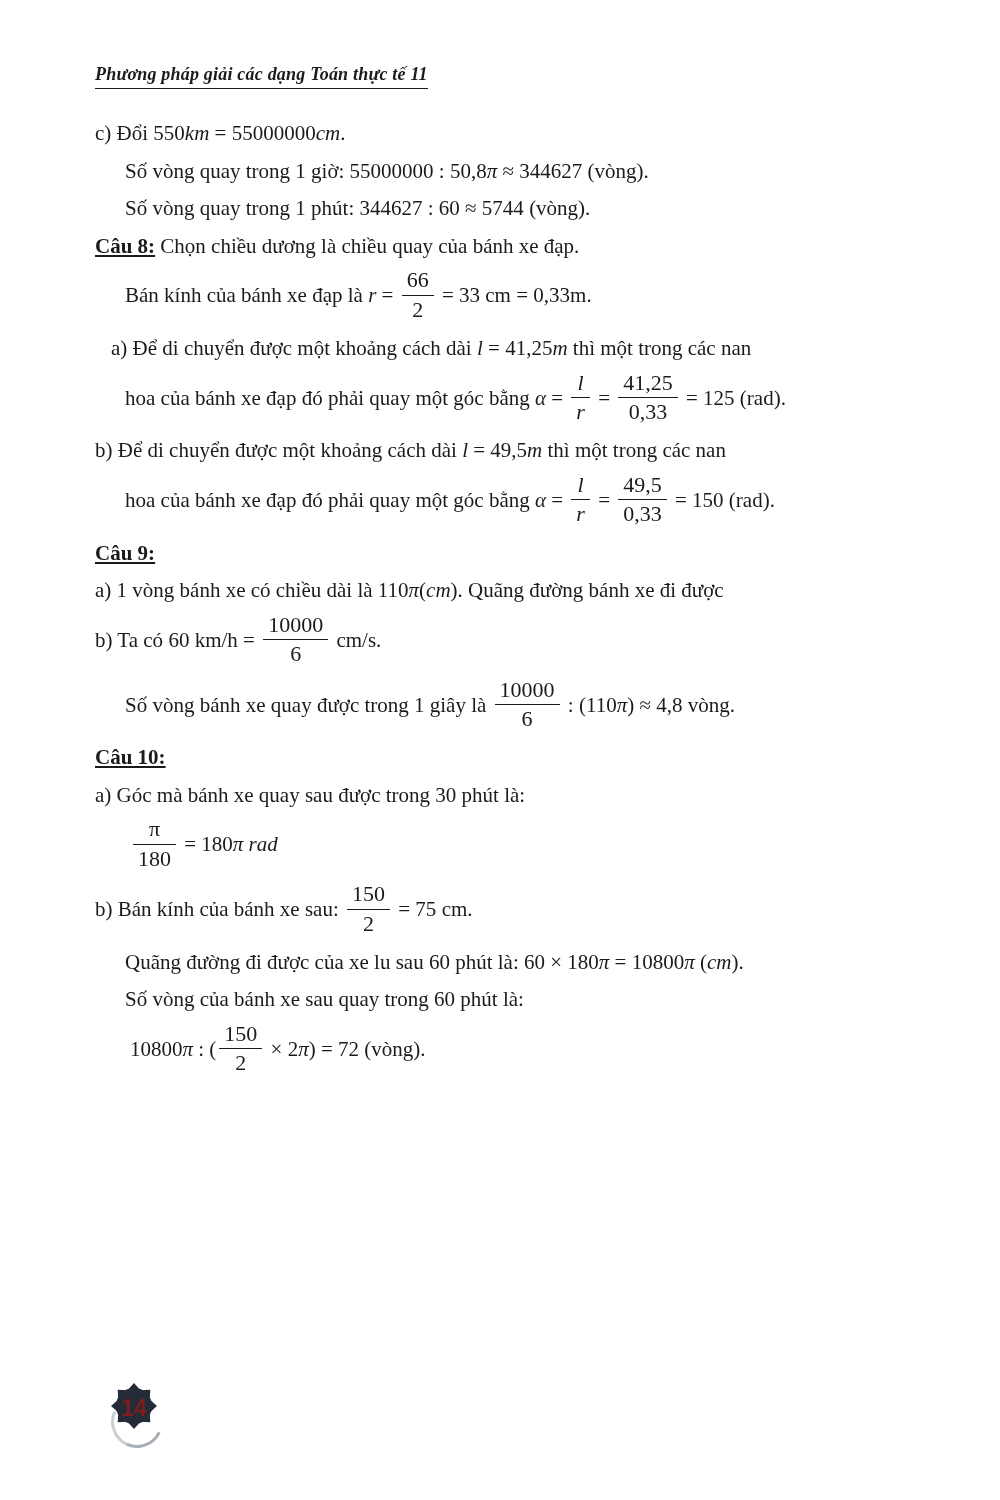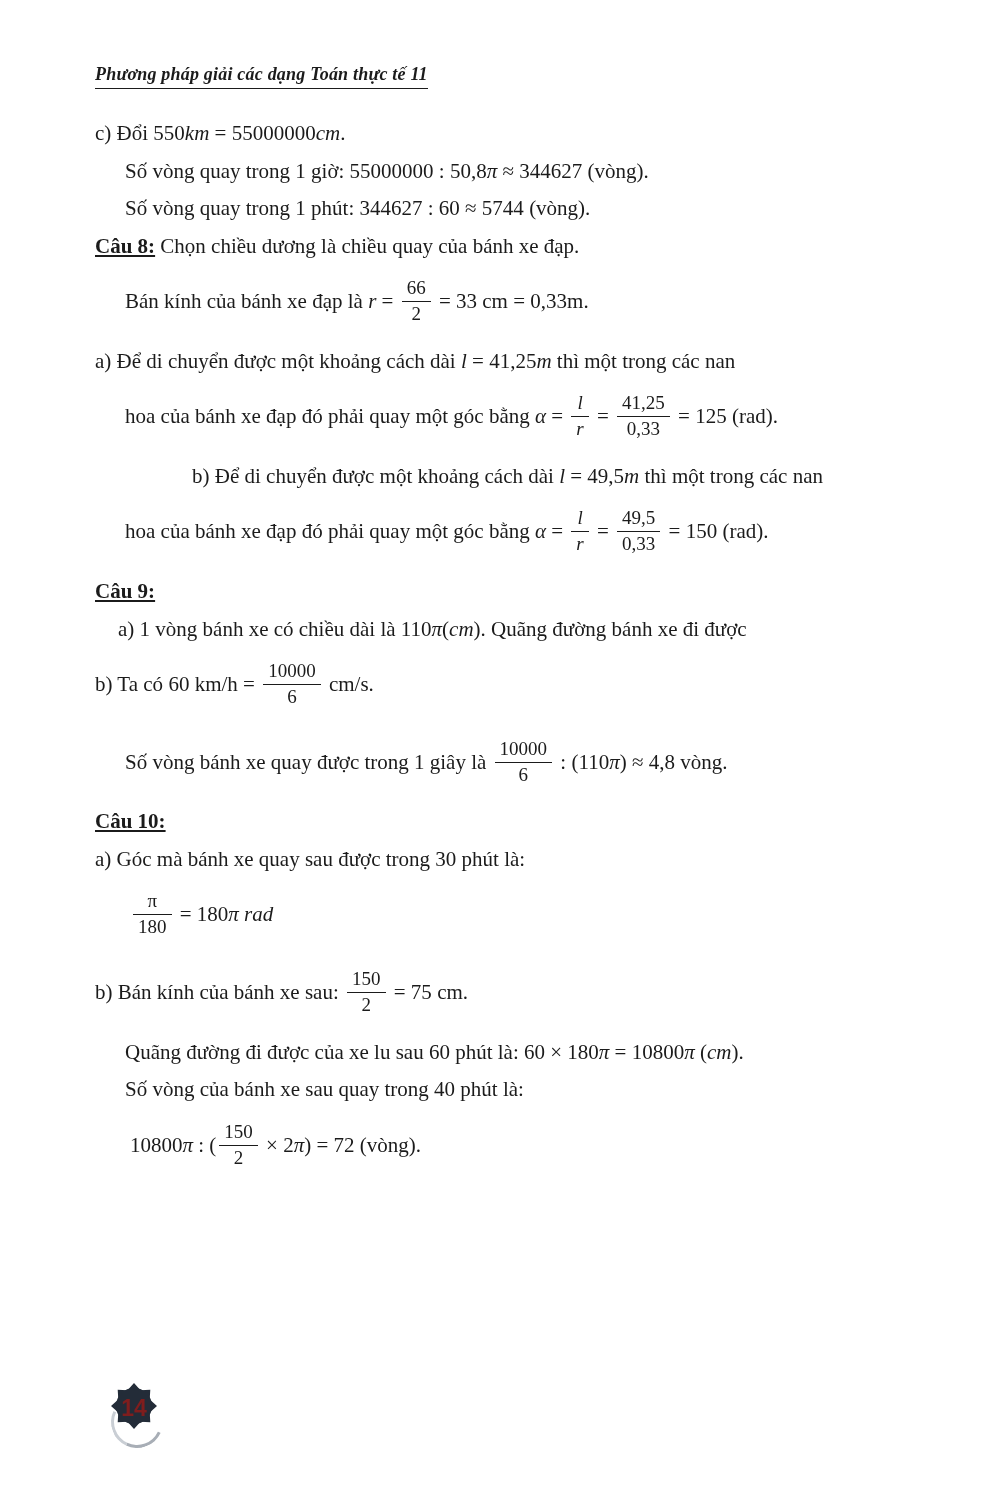--- a/index.html
+++ b/index.html
@@ -42,9 +42,9 @@
     display:inline-block;
     vertical-align:middle;
     text-align:center;
-    font-size:19px;
+    font-size:22px;
     line-height:1.2;
-    margin:12px 3px;
+    margin:2px 3px;
     position:relative;
     top:-2px;
   }

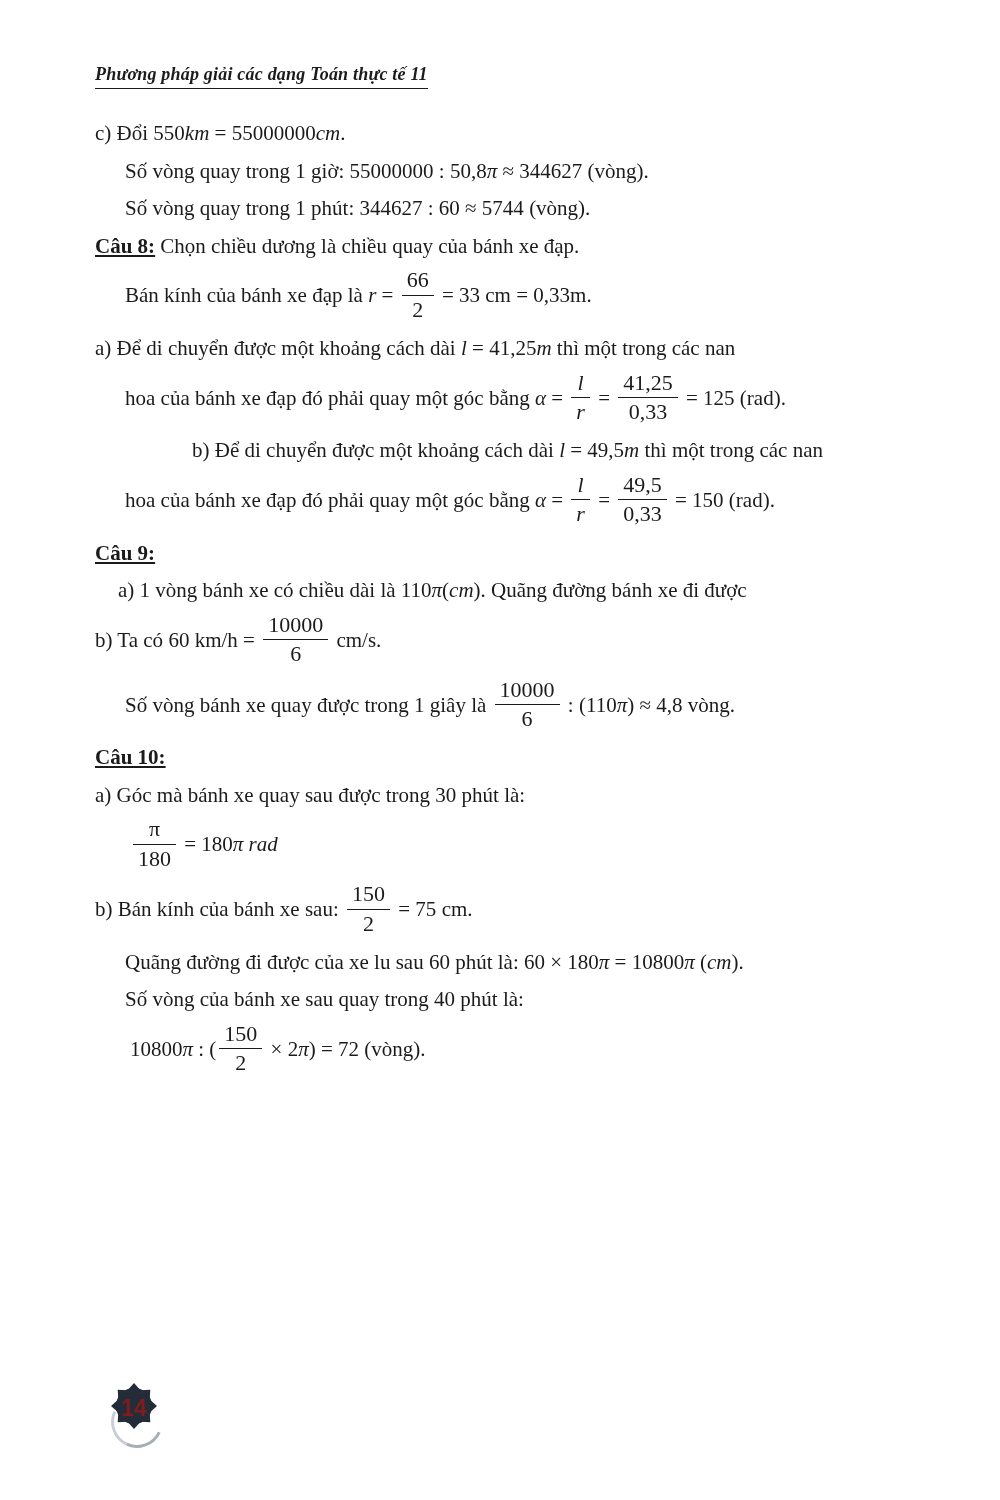--- a/index.html
+++ b/index.html
@@ -105,7 +105,7 @@
       <div class="line" style="padding-left: 30px;"><span class="txt">Số vòng quay trong 1 phút: </span><span class="math">344627 : 60 ≈ 5744</span><span class="txt">  (vòng).</span></div>
       <div class="line" style="padding-left: 0px;"><span class="qhead">Câu 8:</span><span class="txt"> Chọn chiều dương là chiều quay của bánh xe đạp.</span></div>
       <div class="line" style="padding-left: 30px;"><span class="txt">Bán kính của bánh xe đạp là </span><span class="mvar">r</span><span class="math"> = </span><span class="frac"><span class="num">66</span><span class="den">2</span></span><span class="math"> = 33 cm = 0,33m.</span></div>
-      <div class="line" style="padding-left: 0px;"><span class="txt">a) Để di chuyển được một khoảng cách dài </span><span class="mvar">l</span><span class="math"> = 41,25</span><span class="mvar">m</span><span class="txt"> thì một trong các nan</span></div>
+      <div class="line" style="padding-left: 0px; margin-left: 16px;"><span class="txt">a) Để di chuyển được một khoảng cách dài </span><span class="mvar">l</span><span class="math"> = 41,25</span><span class="mvar">m</span><span class="txt"> thì một trong các nan</span></div>
       <div class="line" style="padding-left: 30px;"><span class="txt">hoa của bánh xe đạp đó phải quay một góc bằng </span><span class="mvar">α</span><span class="math"> = </span><span class="frac it"><span class="num">l</span><span class="den">r</span></span><span class="math"> = </span><span class="frac"><span class="num">41,25</span><span class="den">0,33</span></span><span class="math"> = 125</span><span class="txt"> (rad).</span></div>
       <div class="line" style="padding-left: 0px; text-align: center;"><span class="txt">b)  Để di chuyển được một khoảng cách dài </span><span class="mvar">l</span><span class="math"> = 49,5</span><span class="mvar">m</span><span class="txt"> thì một trong các nan</span></div>
       <div class="line" style="padding-left: 30px;"><span class="txt">hoa của bánh xe đạp đó phải quay một góc bằng </span><span class="mvar">α</span><span class="math"> = </span><span class="frac it"><span class="num">l</span><span class="den">r</span></span><span class="math"> = </span><span class="frac"><span class="num">49,5</span><span class="den">0,33</span></span><span class="math"> = 150</span><span class="txt"> (rad).</span></div>

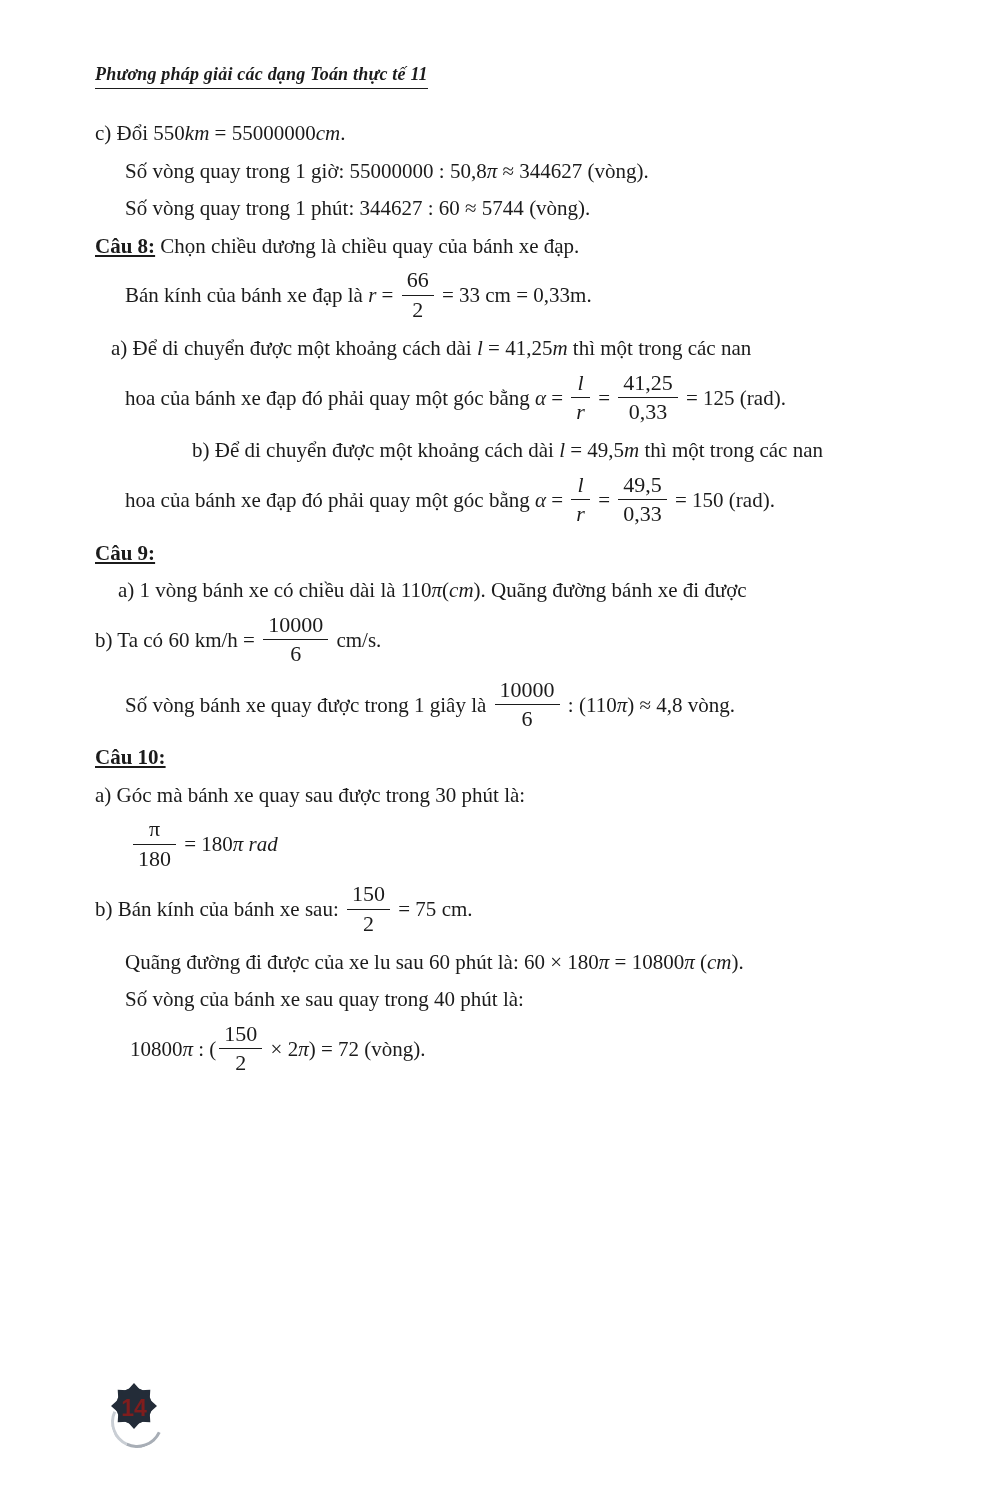--- a/index.html
+++ b/index.html
@@ -107,7 +107,7 @@
       <div class="line" style="padding-left: 30px;"><span class="txt">Bán kính của bánh xe đạp là </span><span class="mvar">r</span><span class="math"> = </span><span class="frac"><span class="num">66</span><span class="den">2</span></span><span class="math"> = 33 cm = 0,33m.</span></div>
       <div class="line" style="padding-left: 0px; margin-left: 16px;"><span class="txt">a) Để di chuyển được một khoảng cách dài </span><span class="mvar">l</span><span class="math"> = 41,25</span><span class="mvar">m</span><span class="txt"> thì một trong các nan</span></div>
       <div class="line" style="padding-left: 30px;"><span class="txt">hoa của bánh xe đạp đó phải quay một góc bằng </span><span class="mvar">α</span><span class="math"> = </span><span class="frac it"><span class="num">l</span><span class="den">r</span></span><span class="math"> = </span><span class="frac"><span class="num">41,25</span><span class="den">0,33</span></span><span class="math"> = 125</span><span class="txt"> (rad).</span></div>
-      <div class="line" style="padding-left: 0px; text-align: center;"><span class="txt">b)  Để di chuyển được một khoảng cách dài </span><span class="mvar">l</span><span class="math"> = 49,5</span><span class="mvar">m</span><span class="txt"> thì một trong các nan</span></div>
+      <div class="line" style="padding-left: 0px;"><span class="txt">b)  Để di chuyển được một khoảng cách dài </span><span class="mvar">l</span><span class="math"> = 49,5</span><span class="mvar">m</span><span class="txt"> thì một trong các nan</span></div>
       <div class="line" style="padding-left: 30px;"><span class="txt">hoa của bánh xe đạp đó phải quay một góc bằng </span><span class="mvar">α</span><span class="math"> = </span><span class="frac it"><span class="num">l</span><span class="den">r</span></span><span class="math"> = </span><span class="frac"><span class="num">49,5</span><span class="den">0,33</span></span><span class="math"> = 150</span><span class="txt"> (rad).</span></div>
       <div class="line" style="padding-left: 0px;"><span class="qhead">Câu 9:</span></div>
       <div class="line" style="padding-left: 0px; margin-left: 23px;"><span class="txt">a)  1 vòng bánh xe có chiều dài là </span><span class="math">110</span><span class="mvar">π</span><span class="math">(</span><span class="mvar">cm</span><span class="math">).</span><span class="txt">  Quãng đường bánh xe đi được</span></div>

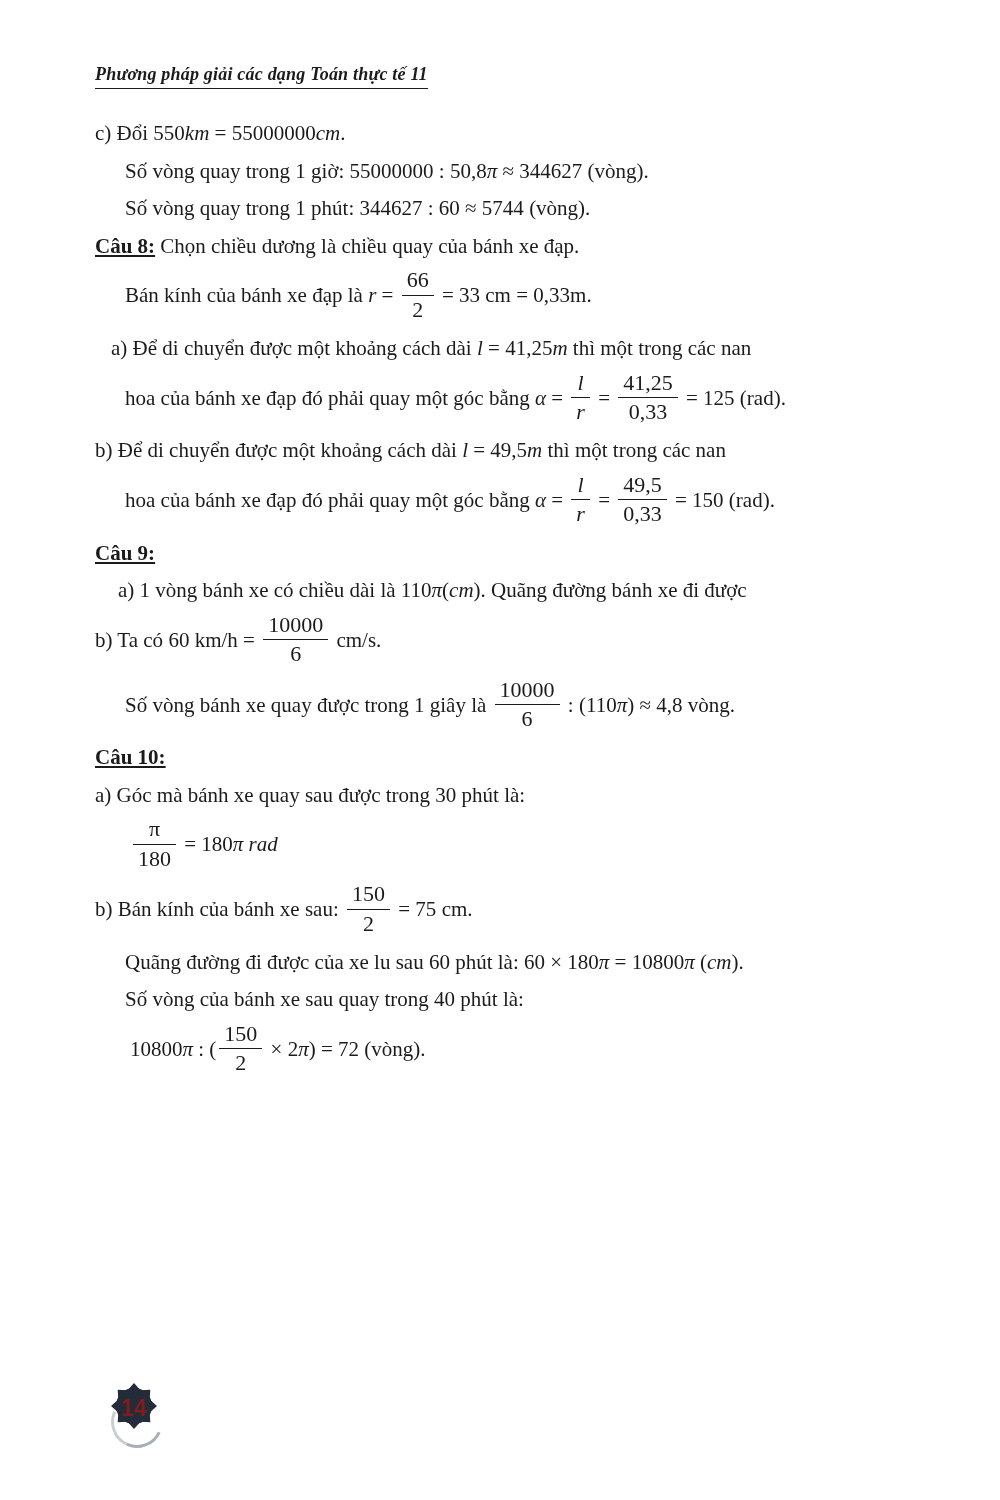--- a/index.html
+++ b/index.html
@@ -110,7 +110,7 @@
       <div class="line" style="padding-left: 0px;"><span class="txt">b)  Để di chuyển được một khoảng cách dài </span><span class="mvar">l</span><span class="math"> = 49,5</span><span class="mvar">m</span><span class="txt"> thì một trong các nan</span></div>
       <div class="line" style="padding-left: 30px;"><span class="txt">hoa của bánh xe đạp đó phải quay một góc bằng </span><span class="mvar">α</span><span class="math"> = </span><span class="frac it"><span class="num">l</span><span class="den">r</span></span><span class="math"> = </span><span class="frac"><span class="num">49,5</span><span class="den">0,33</span></span><span class="math"> = 150</span><span class="txt"> (rad).</span></div>
       <div class="line" style="padding-left: 0px;"><span class="qhead">Câu 9:</span></div>
-      <div class="line" style="padding-left: 0px; margin-left: 23px;"><span class="txt">a)  1 vòng bánh xe có chiều dài là </span><span class="math">110</span><span class="mvar">π</span><span class="math">(</span><span class="mvar">cm</span><span class="math">).</span><span class="txt">  Quãng đường bánh xe đi được</span></div>
+      <div class="line" style="padding-left: 0px;"><span class="txt">a)  1 vòng bánh xe có chiều dài là </span><span class="math">110</span><span class="mvar">π</span><span class="math">(</span><span class="mvar">cm</span><span class="math">).</span><span class="txt">  Quãng đường bánh xe đi được</span></div>
       <div class="line" style="padding-left: 0px;"><span class="txt">b)  Ta có </span><span class="math">60</span><span class="txt">  km/h </span><span class="math">= </span><span class="frac"><span class="num">10000</span><span class="den">6</span></span><span class="txt"> cm/s.</span></div>
       <div class="line" style="padding-left: 30px;"><span class="txt">Số vòng bánh xe quay được trong 1 giây là </span><span class="frac"><span class="num">10000</span><span class="den">6</span></span><span class="math"> : (110</span><span class="mvar">π</span><span class="math">) ≈ 4,8</span><span class="txt">  vòng.</span></div>
       <div class="line" style="padding-left: 0px;"><span class="qhead">Câu 10:</span></div>

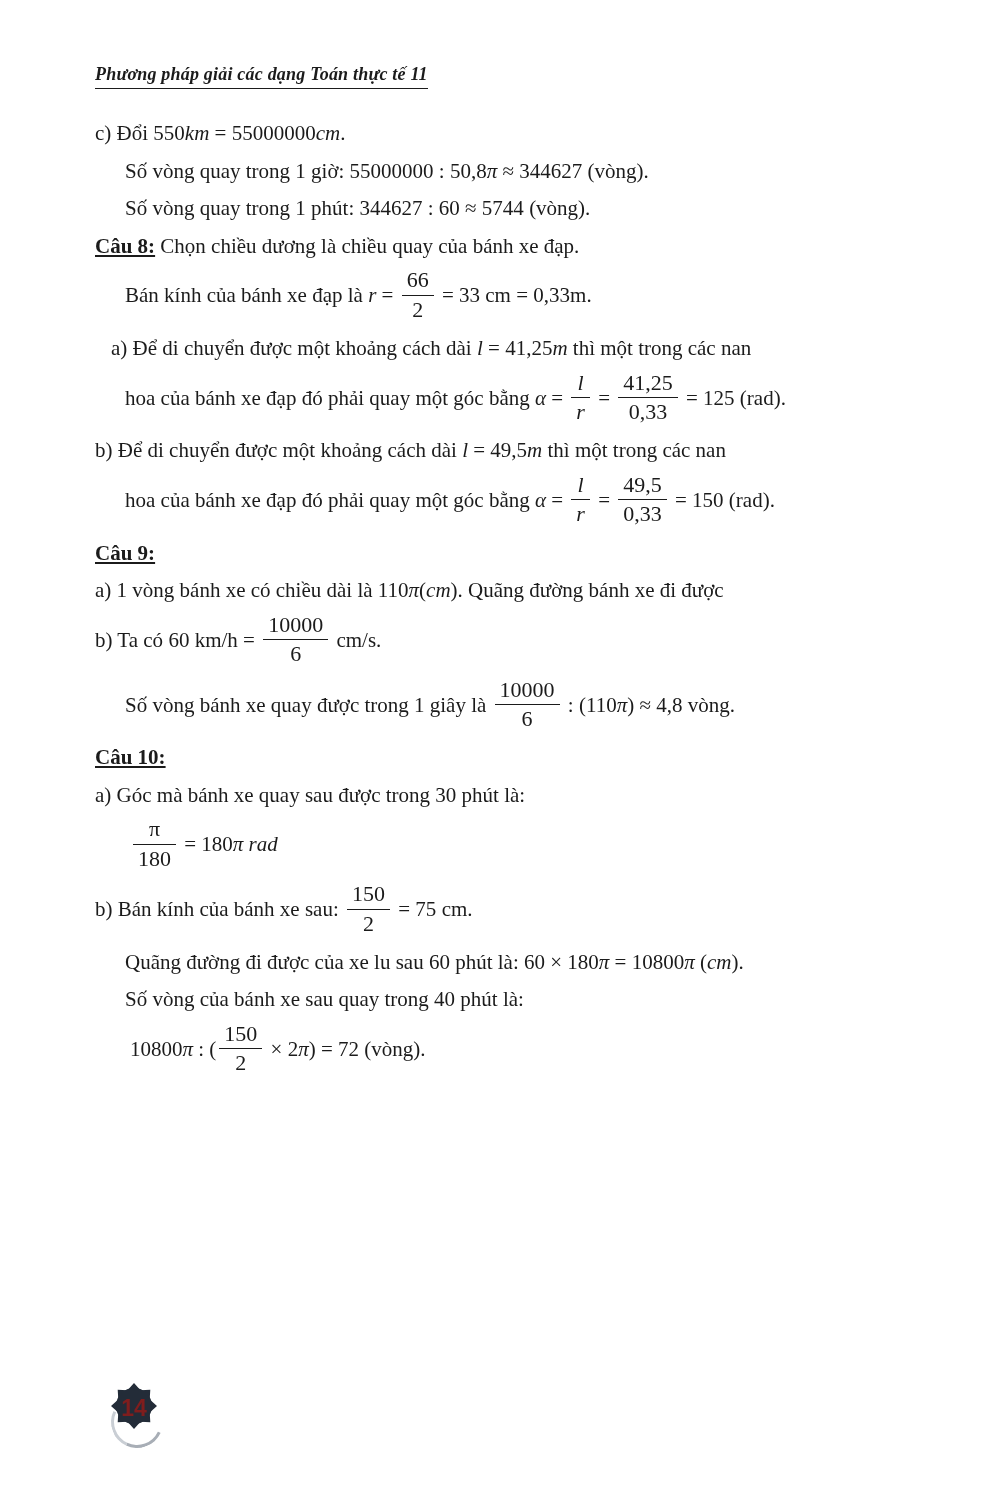--- a/index.html
+++ b/index.html
@@ -118,7 +118,7 @@
       <div class="line" style="padding-left: 35px;"><span class="frac"><span class="num">π</span><span class="den">180</span></span><span class="math"> = 180</span><span class="mvar">π rad</span></div>
       <div class="line" style="padding-left: 0px; font-family: Liberation Serif, serif;"><span class="txt">b)  Bán kính của bánh xe sau: </span><span class="frac"><span class="num">150</span><span class="den">2</span></span><span class="math"> = 75</span><span class="txt"> cm.</span></div>
       <div class="line" style="padding-left: 30px;"><span class="txt">Quãng đường đi được của xe lu sau 60 phút là: </span><span class="math">60 × 180</span><span class="mvar">π</span><span class="math"> = 10800</span><span class="mvar">π</span><span class="math"> (</span><span class="mvar">cm</span><span class="math">).</span></div>
-      <div class="line" style="padding-left: 30px;"><span class="txt">Số vòng của bánh xe sau quay trong 40 phút là:</span></div>
+      <div class="line" style="padding-left: 30px;"><span class="txt">Số vòng của bánh xe sau quay trong 60 phút là:</span></div>
       <div class="line" style="padding-left: 35px;"><span class="math">10800</span><span class="mvar">π</span><span class="math"> : (</span><span class="frac"><span class="num">150</span><span class="den">2</span></span><span class="math"> × 2</span><span class="mvar">π</span><span class="math">) = 72</span><span class="txt"> (vòng).</span></div>
     </div>
 

